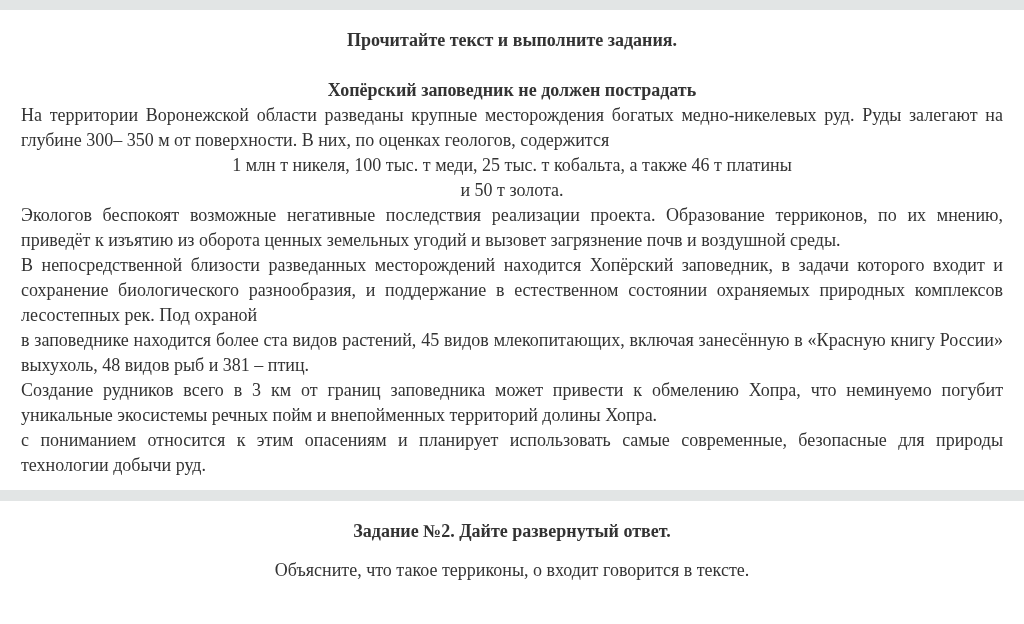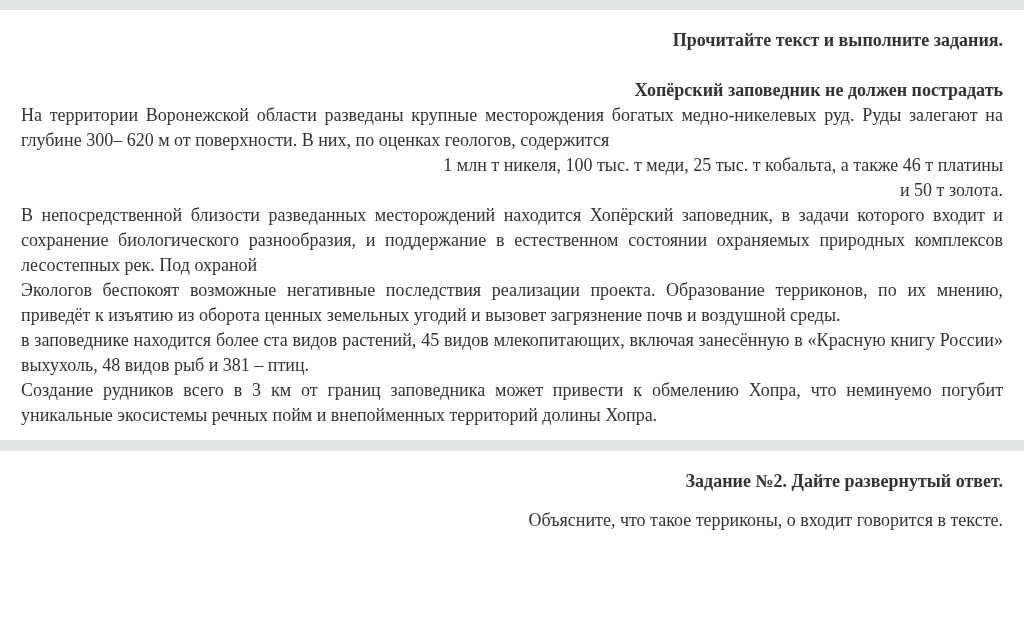--- a/index.html
+++ b/index.html
@@ -38,7 +38,7 @@
   }
   .bold { font-weight: bold; }
   .just { text-align: justify; }
-  .left { text-align: right; }
+  .left { text-align: center; }
   .instruction { margin-bottom: 25px; }
   .task-heading { margin-bottom: 14px; }
 </style>

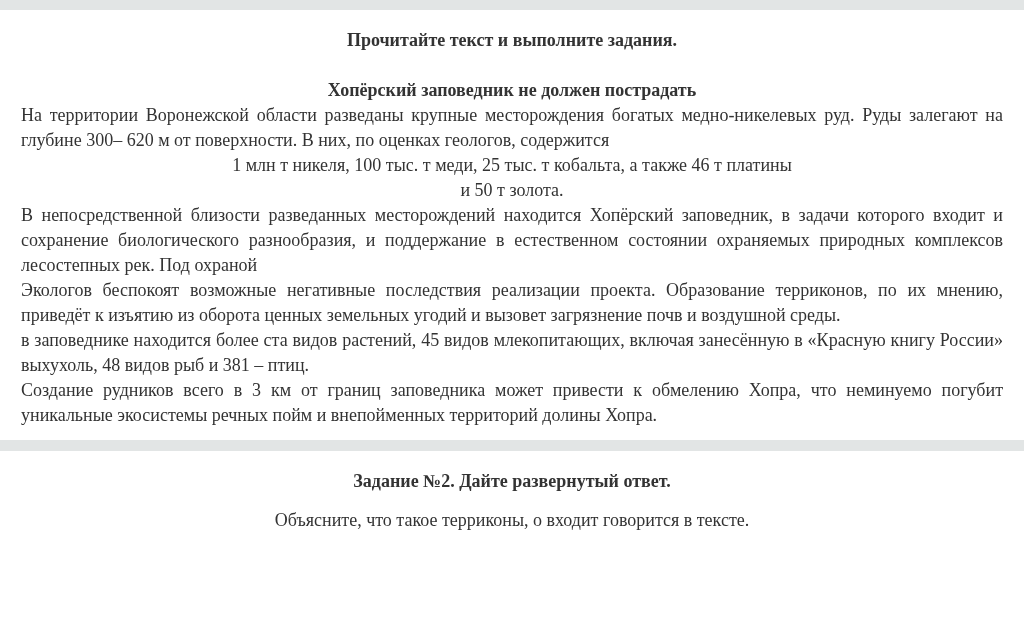--- a/index.html
+++ b/index.html
@@ -52,7 +52,7 @@
 
   <div>
     <p class="bold left">Хопёрский заповедник не должен пострадать</p>
-    <p class="just">На территории Воронежской области разведаны крупные месторождения богатых медно-никелевых руд. Руды залегают на глубине 300– 620 м от поверхности. В них, по оценках геологов, содержится</p>
+    <p class="just">На территории Воронежской области разведаны крупные месторождения богатых медно-никелевых руд. Руды залегают на глубине 300– 350 м от поверхности. В них, по оценках геологов, содержится</p>
     <p class="left">1 млн т никеля, 100 тыс. т меди, 25 тыс. т кобальта, а также 46 т платины</p>
     <p class="left">и 50 т золота.</p>
     <p class="just">В непосредственной близости разведанных месторождений находится Хопёрский заповедник, в задачи которого входит и сохранение биологического разнообразия, и поддержание в естественном состоянии охраняемых природных комплексов лесостепных рек. Под охраной</p>

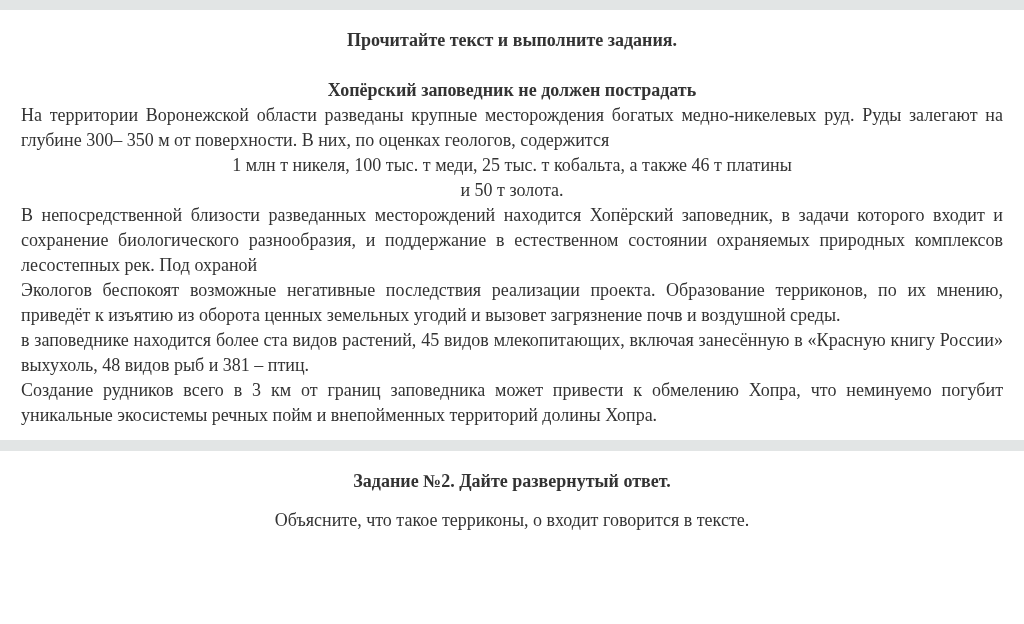--- a/index.html
+++ b/index.html
@@ -55,8 +55,8 @@
     <p class="just">На территории Воронежской области разведаны крупные месторождения богатых медно-никелевых руд. Руды залегают на глубине 300– 350 м от поверхности. В них, по оценках геологов, содержится</p>
     <p class="left">1 млн т никеля, 100 тыс. т меди, 25 тыс. т кобальта, а также 46 т платины</p>
     <p class="left">и 50 т золота.</p>
+    <p class="just">Экологов беспокоят возможные негативные последствия реализации проекта. Образование терриконов, по их мнению, приведёт к изъятию из оборота ценных земельных угодий и вызовет загрязнение почв и воздушной среды.</p>
     <p class="just">В непосредственной близости разведанных месторождений находится Хопёрский заповедник, в задачи которого входит и сохранение биологического разнообразия, и поддержание в естественном состоянии охраняемых природных комплексов лесостепных рек. Под охраной</p>
-    <p class="just">Экологов беспокоят возможные негативные последствия реализации проекта. Образование терриконов, по их мнению, приведёт к изъятию из оборота ценных земельных угодий и вызовет загрязнение почв и воздушной среды.</p>
     <p class="just">в заповеднике находится более ста видов растений, 45 видов млекопитающих, включая занесённую в «Красную книгу России» выхухоль, 48 видов рыб и 381 –  птиц.</p>
     <p class="just">Создание рудников всего в 3 км от границ заповедника может привести к обмелению Хопра, что неминуемо погубит уникальные экосистемы речных пойм и внепойменных территорий долины Хопра.</p>
   </div>

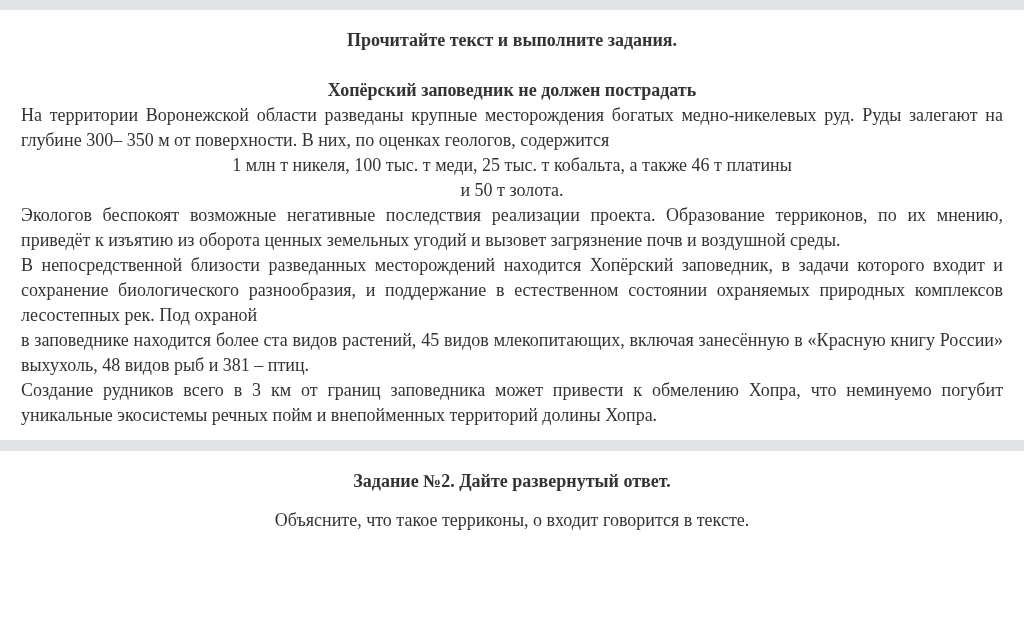--- a/index.html
+++ b/index.html
@@ -59,6 +59,7 @@
     <p class="just">В непосредственной близости разведанных месторождений находится Хопёрский заповедник, в задачи которого входит и сохранение биологического разнообразия, и поддержание в естественном состоянии охраняемых природных комплексов лесостепных рек. Под охраной</p>
     <p class="just">в заповеднике находится более ста видов растений, 45 видов млекопитающих, включая занесённую в «Красную книгу России» выхухоль, 48 видов рыб и 381 –  птиц.</p>
     <p class="just">Создание рудников всего в 3 км от границ заповедника может привести к обмелению Хопра, что неминуемо погубит уникальные экосистемы речных пойм и внепойменных территорий долины Хопра.</p>
+    <p class="just">с пониманием относится к этим опасениям и планирует использовать самые современные, безопасные для природы технологии добычи руд.</p>
   </div>
 </div>
 

